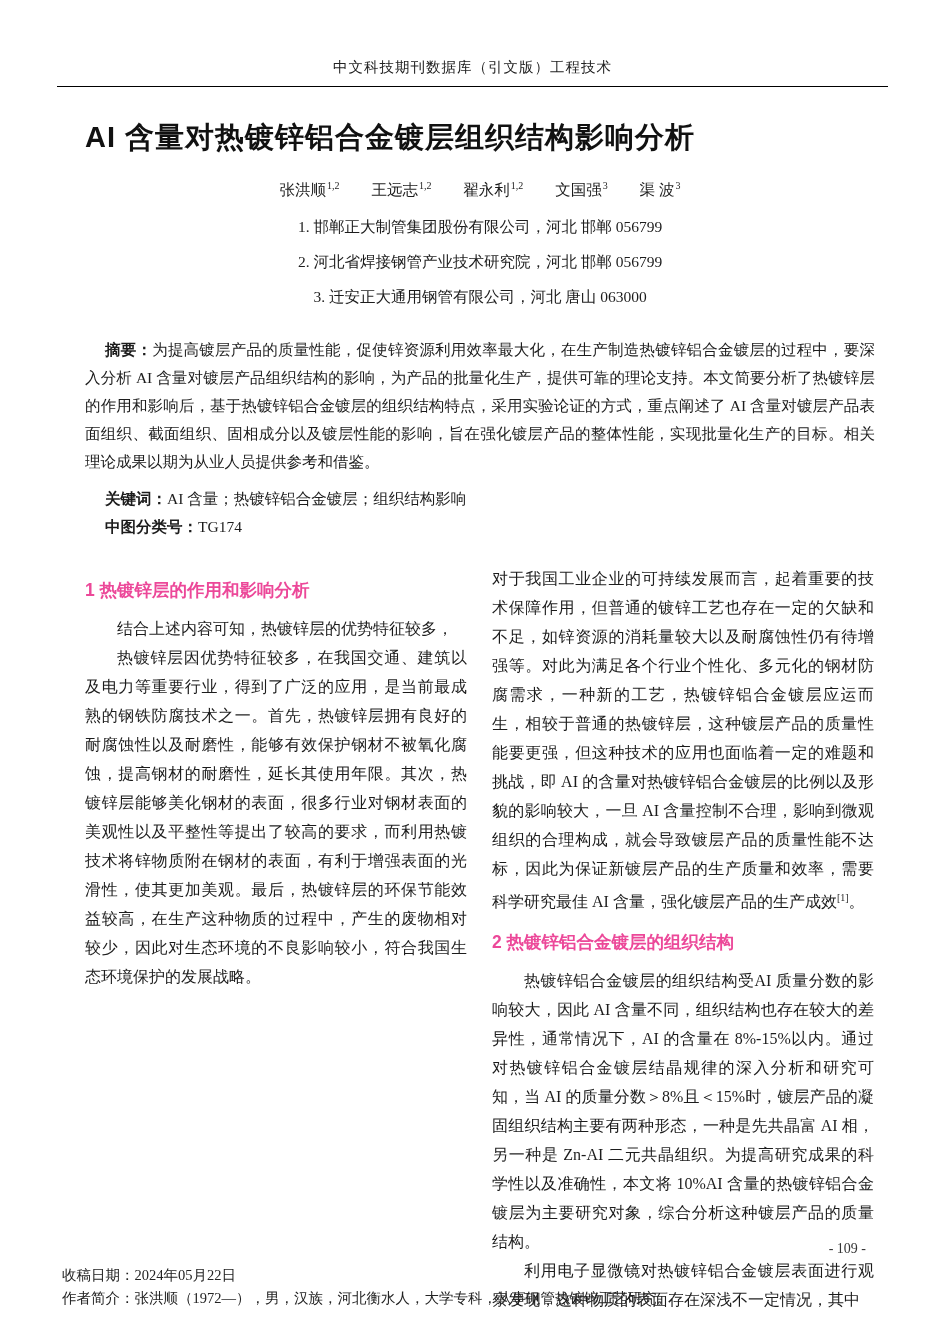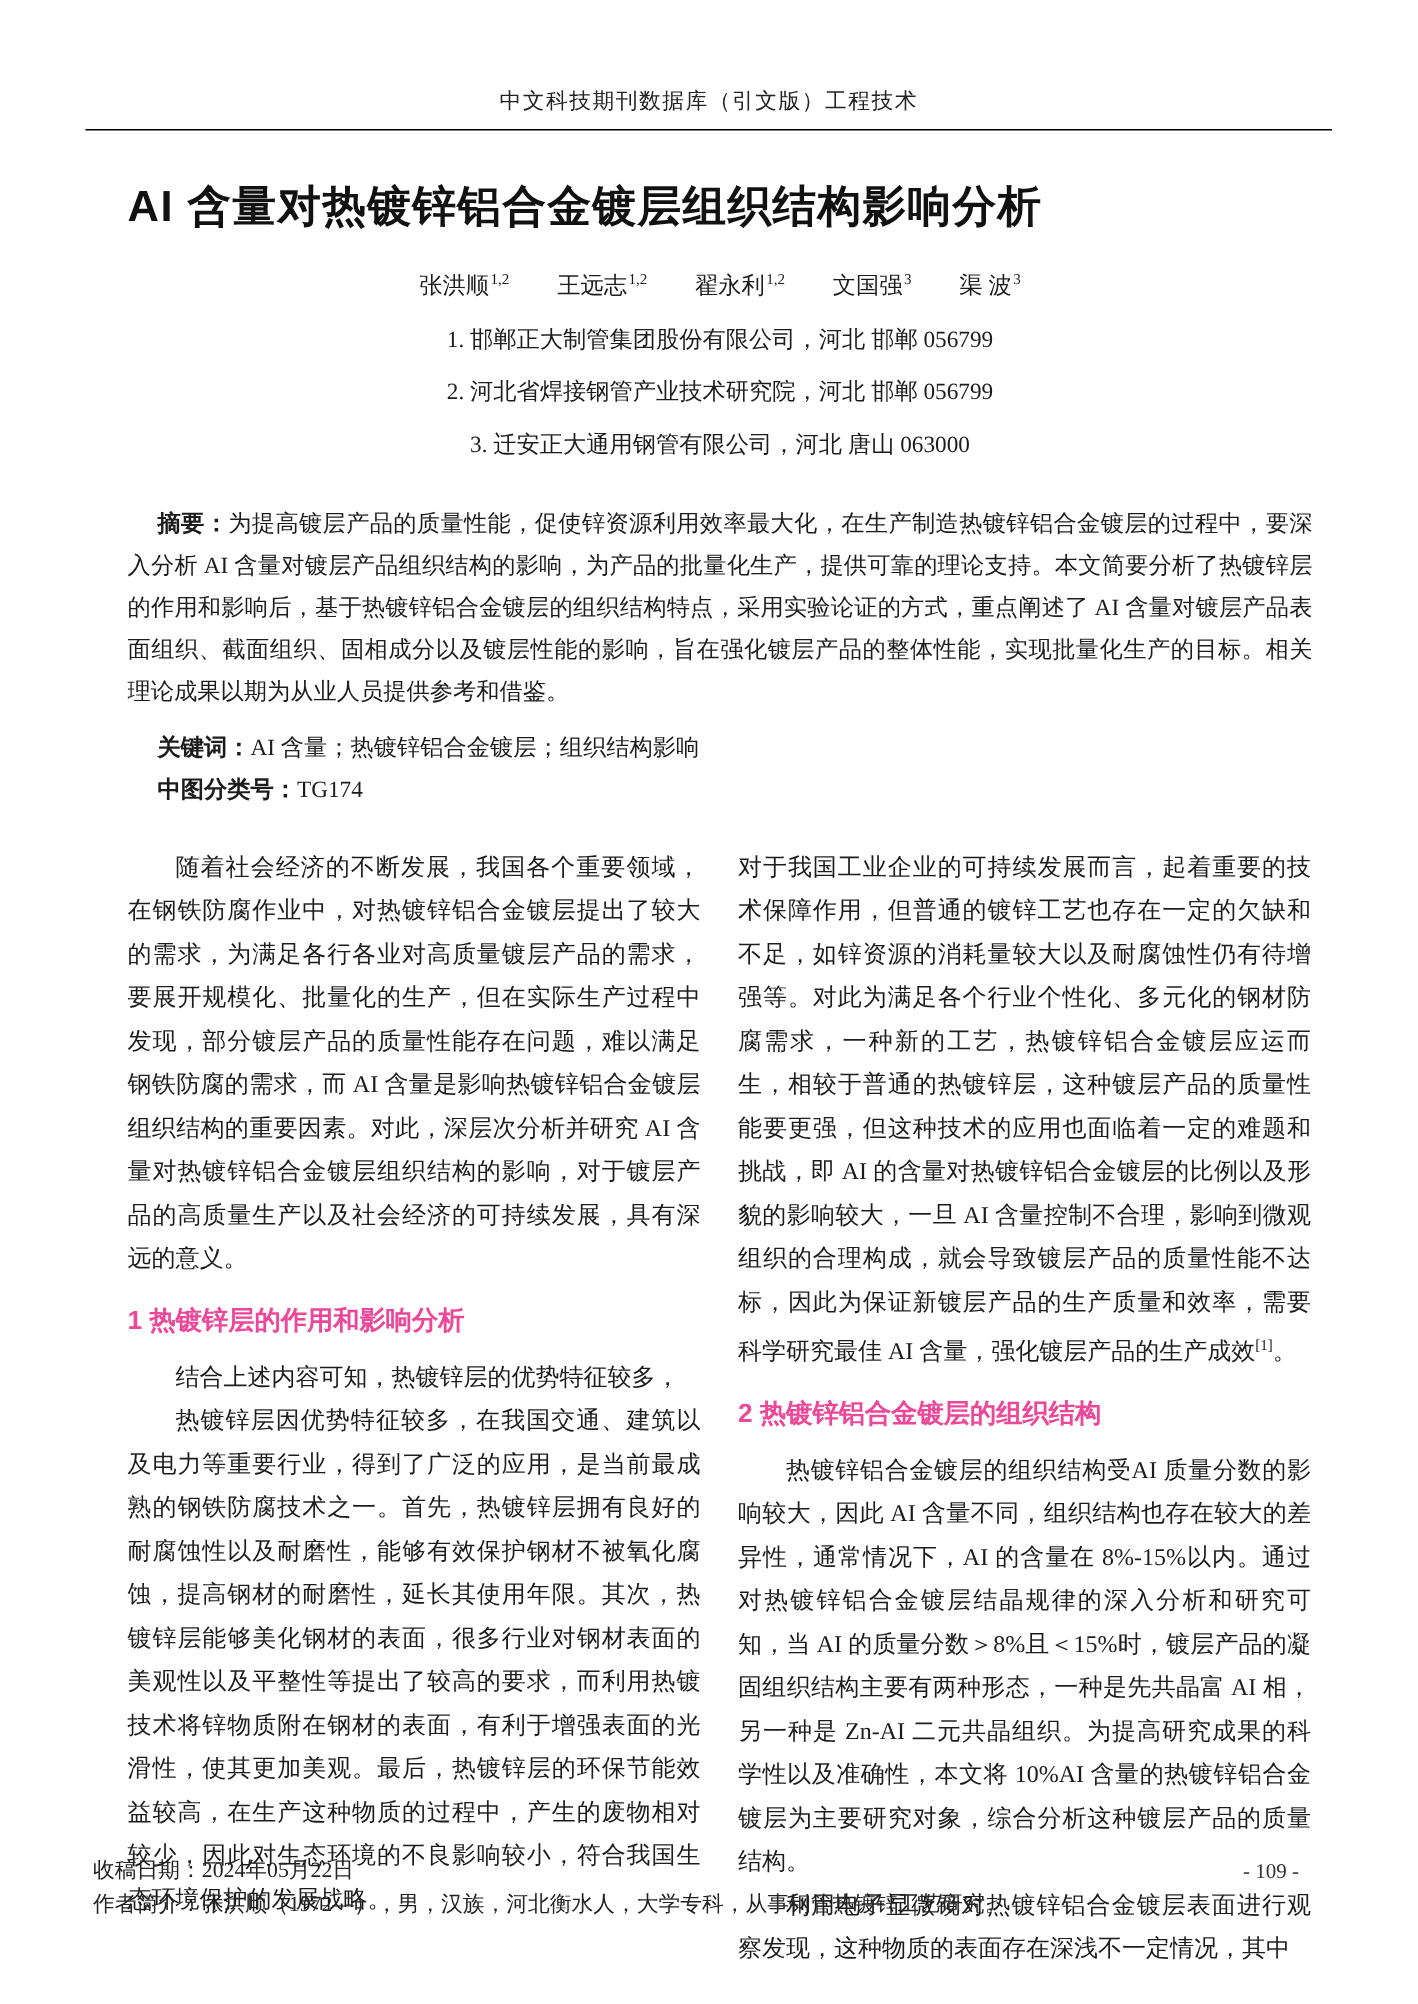--- a/index.html
+++ b/index.html
@@ -158,7 +158,6 @@
     <div class="columns">
 
       <div class="col">
-        <p class="indent">随着社会经济的不断发展，我国各个重要领域，在钢铁防腐作业中，对热镀锌铝合金镀层提出了较大的需求，为满足各行各业对高质量镀层产品的需求，要展开规模化、批量化的生产，但在实际生产过程中发现，部分镀层产品的质量性能存在问题，难以满足钢铁防腐的需求，而 AI 含量是影响热镀锌铝合金镀层组织结构的重要因素。对此，深层次分析并研究 AI 含量对热镀锌铝合金镀层组织结构的影响，对于镀层产品的高质量生产以及社会经济的可持续发展，具有深远的意义。</p>
         <div class="section-heading">1 热镀锌层的作用和影响分析</div>
         <p class="indent">结合上述内容可知，热镀锌层的优势特征较多，</p>
         <p class="indent">热镀锌层因优势特征较多，在我国交通、建筑以及电力等重要行业，得到了广泛的应用，是当前最成熟的钢铁防腐技术之一。首先，热镀锌层拥有良好的耐腐蚀性以及耐磨性，能够有效保护钢材不被氧化腐蚀，提高钢材的耐磨性，延长其使用年限。其次，热镀锌层能够美化钢材的表面，很多行业对钢材表面的美观性以及平整性等提出了较高的要求，而利用热镀技术将锌物质附在钢材的表面，有利于增强表面的光滑性，使其更加美观。最后，热镀锌层的环保节能效益较高，在生产这种物质的过程中，产生的废物相对较少，因此对生态环境的不良影响较小，符合我国生态环境保护的发展战略。</p>

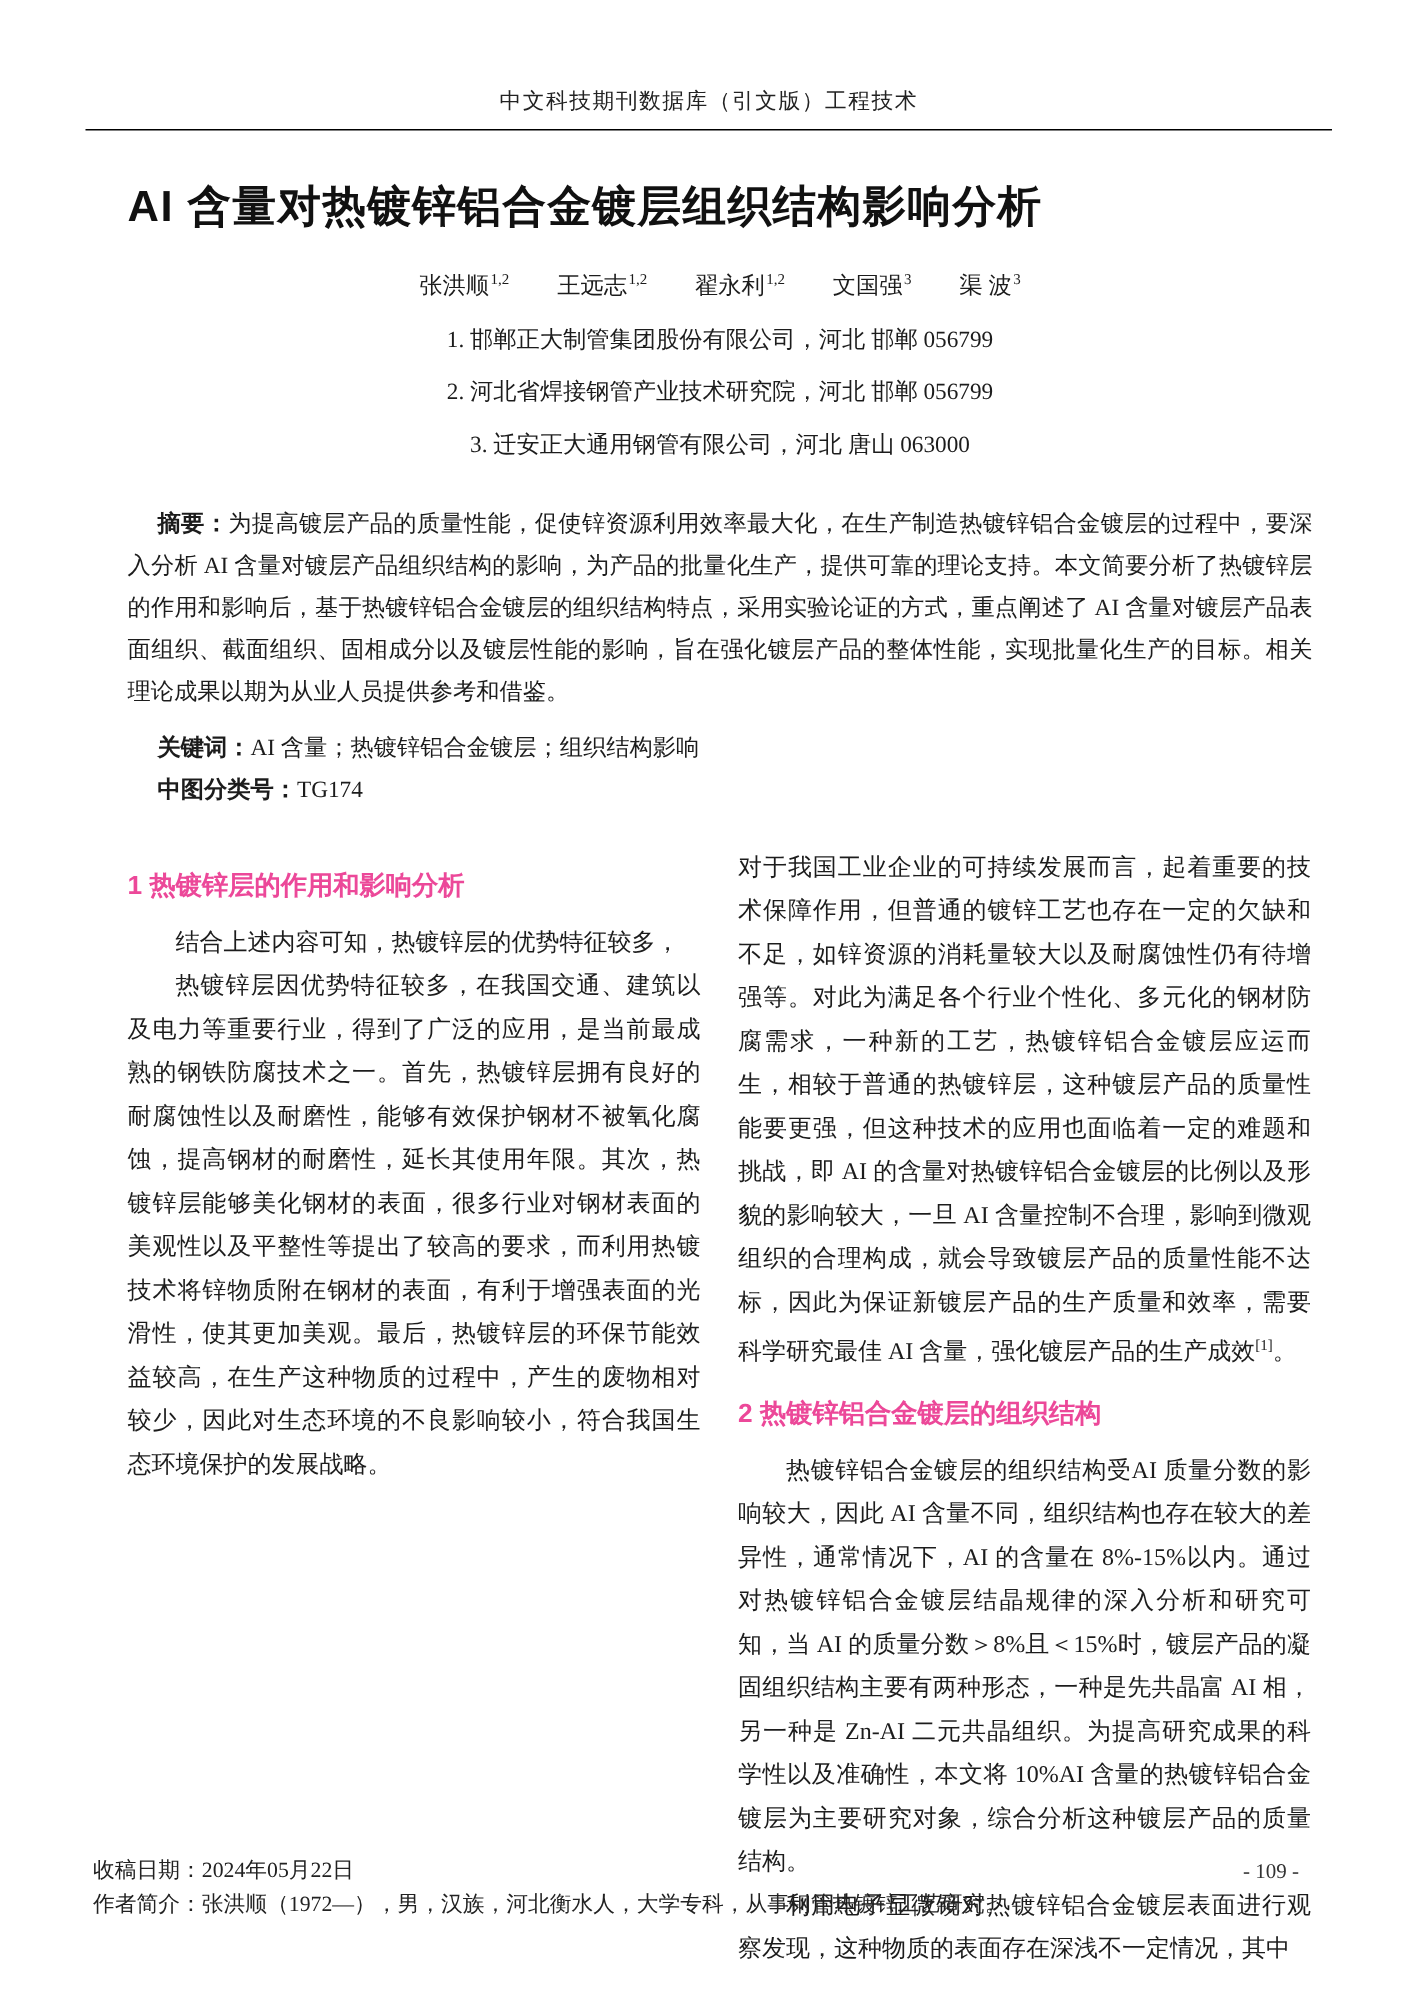--- a/index.html
+++ b/index.html
@@ -102,7 +102,7 @@
   }
   .footnotes {
     position: absolute;
-    top: 1236px;
+    top: 1264px;
     left: 62px;
     width: 800px;
     font-size: 14.5px;

